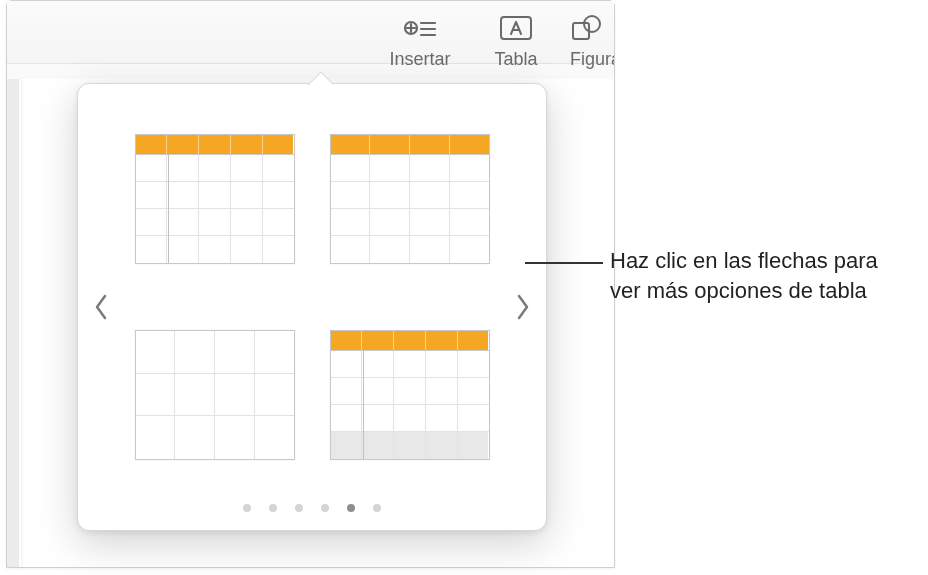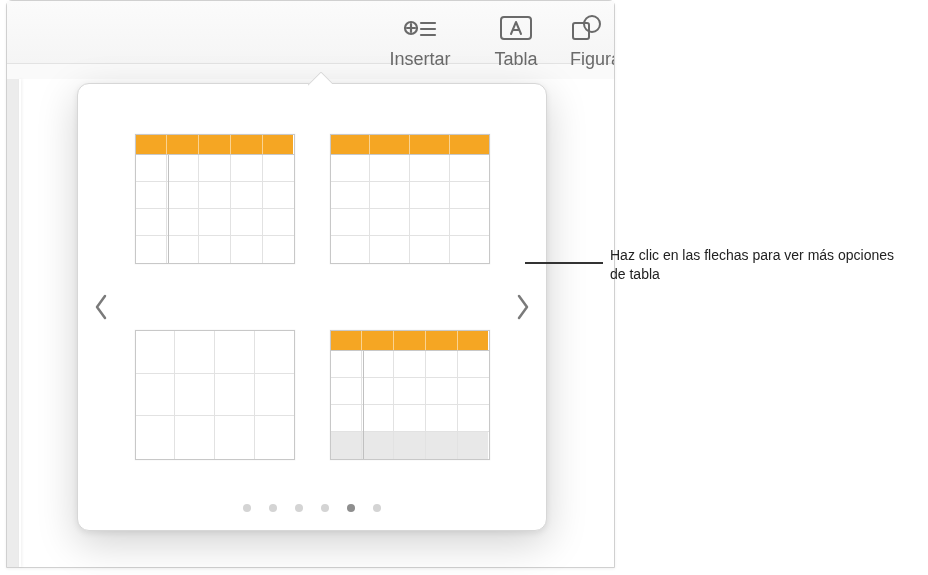--- a/index.html
+++ b/index.html
@@ -239,7 +239,7 @@
       top: 246px;
       left: 610px;
       width: 300px;
-      font-size: 14px;
+      font-size: 22px;
       line-height: 1.35;
       color: #222;
     }

